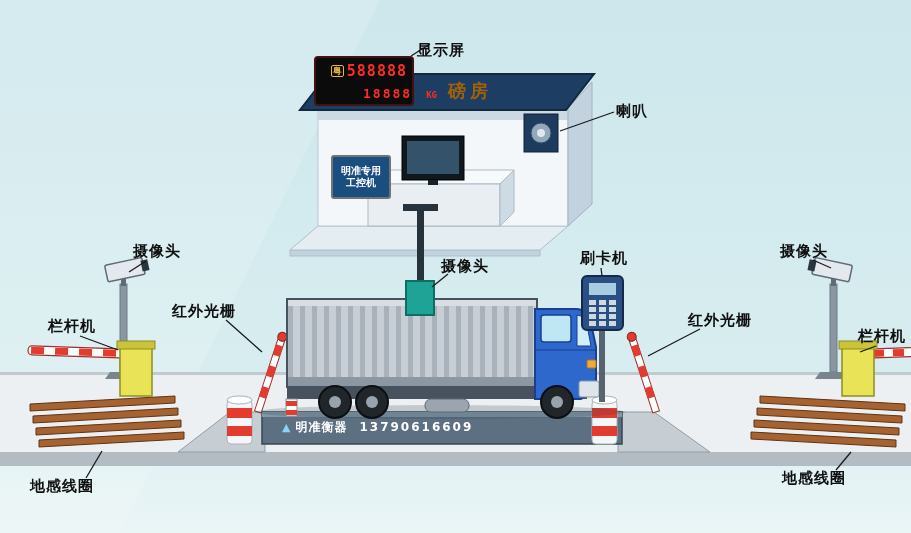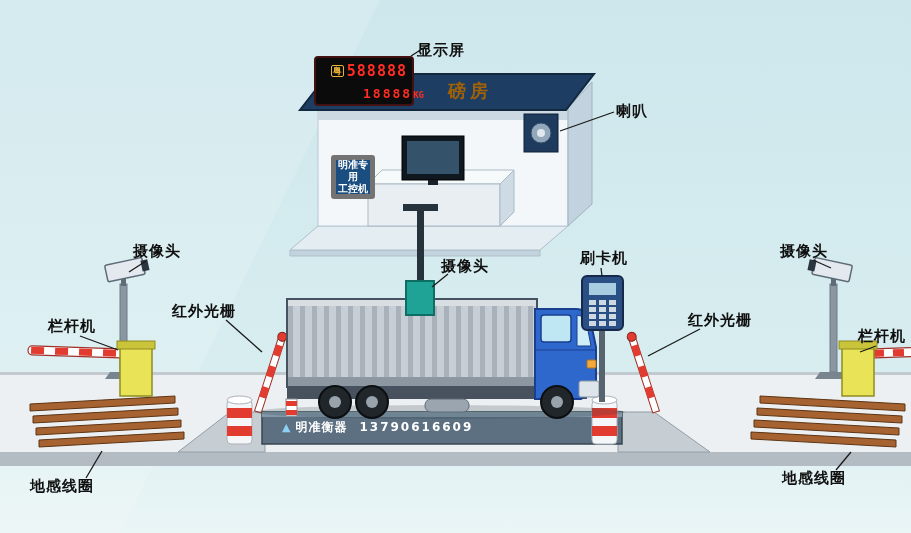--- a/index.html
+++ b/index.html
@@ -25,7 +25,7 @@
   .led-num2 { color:#ff2d23; font-family:"DejaVu Sans Mono", monospace; font-weight:bold;
               font-size:13px; letter-spacing:2px;margin-left:40px; }
   .led-unit { color:#ff2d23; font-family:"DejaVu Sans Mono", monospace; font-weight:bold;
-              font-size:9px; margin-left:1px; }
+              font-size:9px; margin-left:14px; }
 
   .pc-box { position:absolute; left:331px; top:155px; width:44px; height:44px; z-index:2;
             background:#1a4d80; border:5px solid #737373; border-radius:3px;

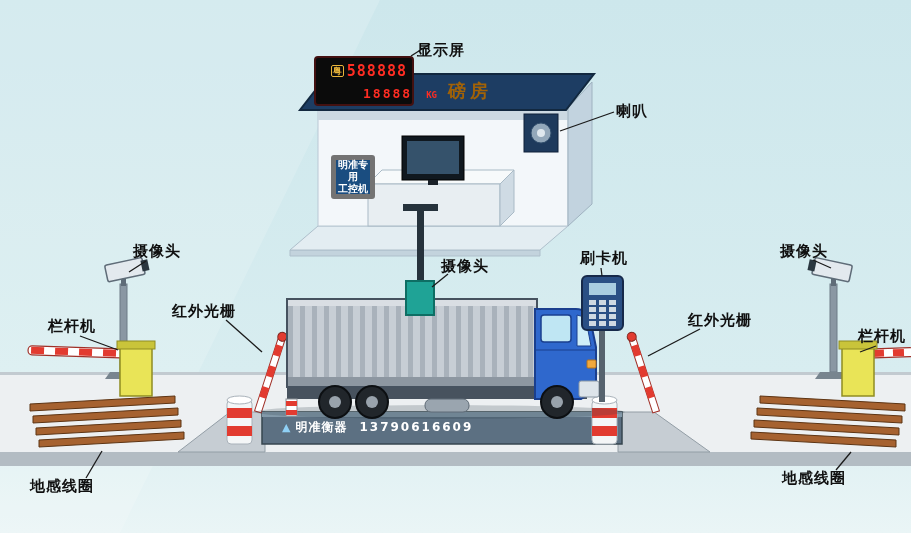--- a/index.html
+++ b/index.html
@@ -27,8 +27,8 @@
   .led-unit { color:#ff2d23; font-family:"DejaVu Sans Mono", monospace; font-weight:bold;
               font-size:9px; margin-left:14px; }
 
-  .pc-box { position:absolute; left:331px; top:155px; width:44px; height:44px; z-index:2;
-            background:#1a4d80; border:5px solid #737373; border-radius:3px;
+  .pc-box { position:absolute; left:331px; top:155px; width:60px; height:44px; z-index:2;
+            background:#1a4d80; border:2px solid #737373; border-radius:3px;
             color:#ffffff; font-size:10px; font-weight:bold; text-align:center;
             display:flex; flex-direction:column; justify-content:center; line-height:1.2; }
 

